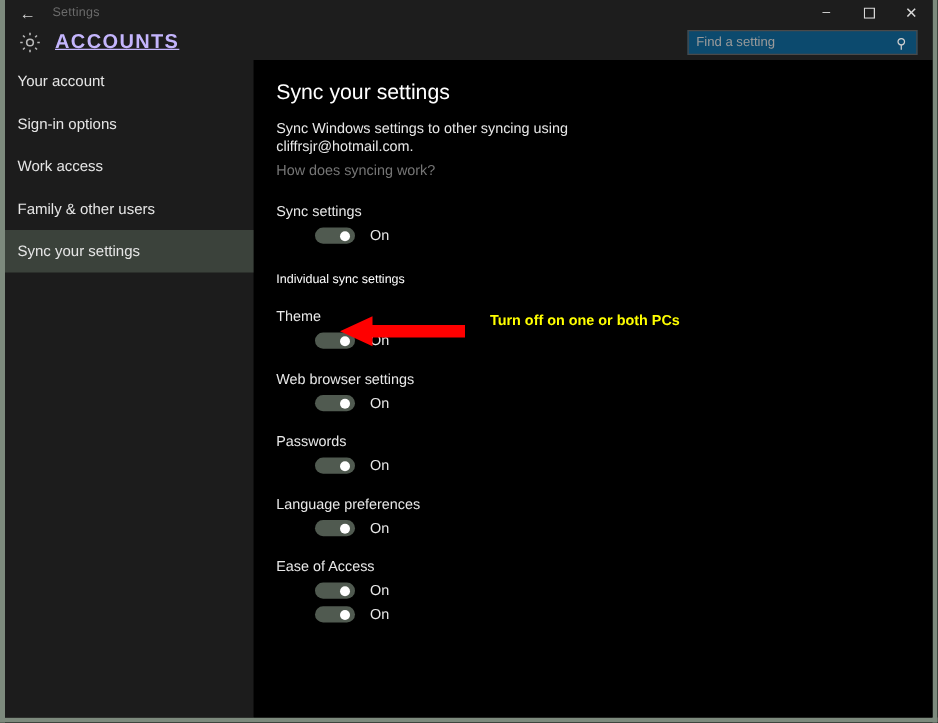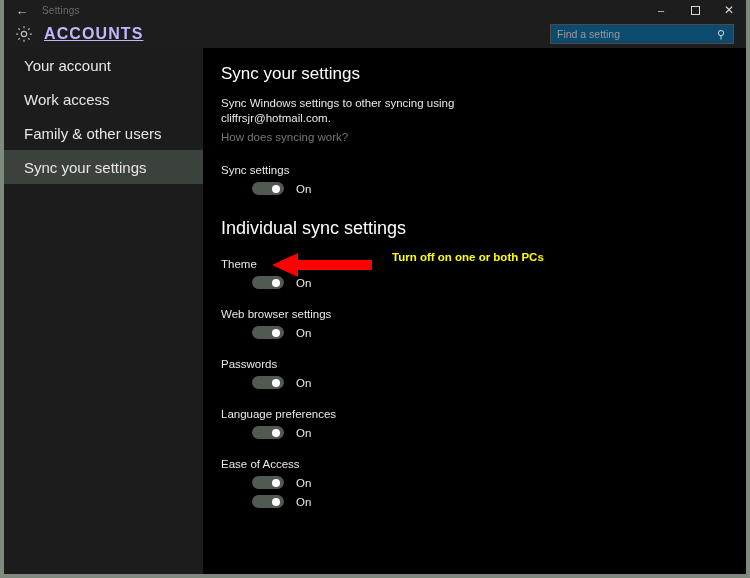--- a/index.html
+++ b/index.html
@@ -143,10 +143,10 @@
     height: 34px;
     display: flex;
     align-items: center;
-    padding-left: 20px;
+    padding-left: 10px;
     box-sizing: border-box;
     color: #e6e6e6;
-    font-size: 15px;
+    font-size: 12px;
   }
   .nav-item.selected {
     background: #3b423b;

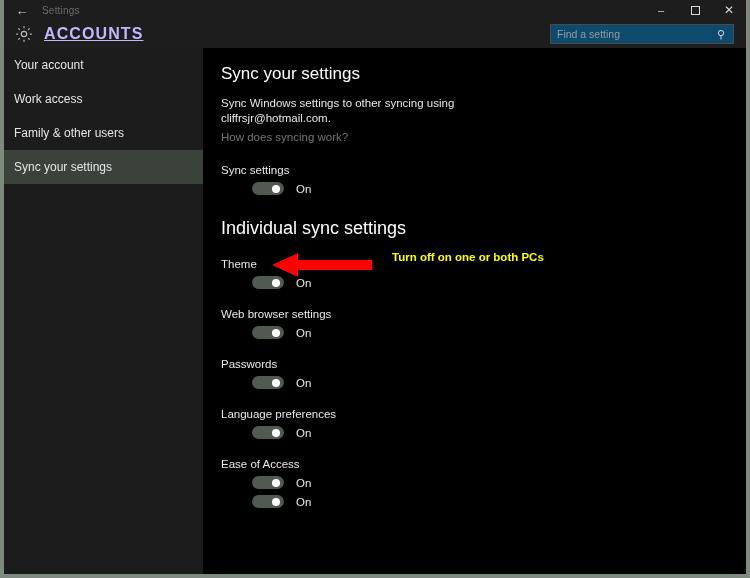--- a/index.html
+++ b/index.html
@@ -285,6 +285,9 @@
       <span>Your account</span>
     </div>
     <div class="nav-item">
+      <span>Sign-in options</span>
+    </div>
+    <div class="nav-item">
       <span>Work access</span>
     </div>
     <div class="nav-item">

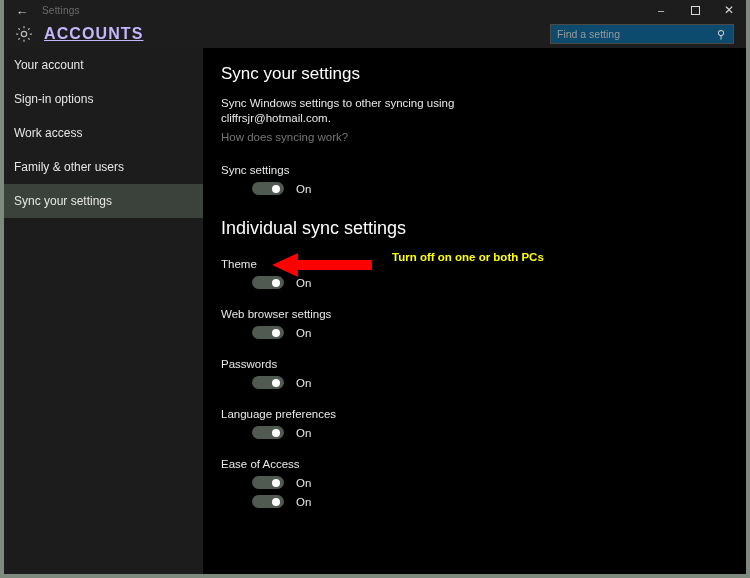--- a/index.html
+++ b/index.html
@@ -186,7 +186,7 @@
     text-decoration: none;
   }
   .section-title {
-    font-size: 18px;
+    font-size: 10px;
     color: #ffffff;
     font-weight: normal;
     margin: 0;

